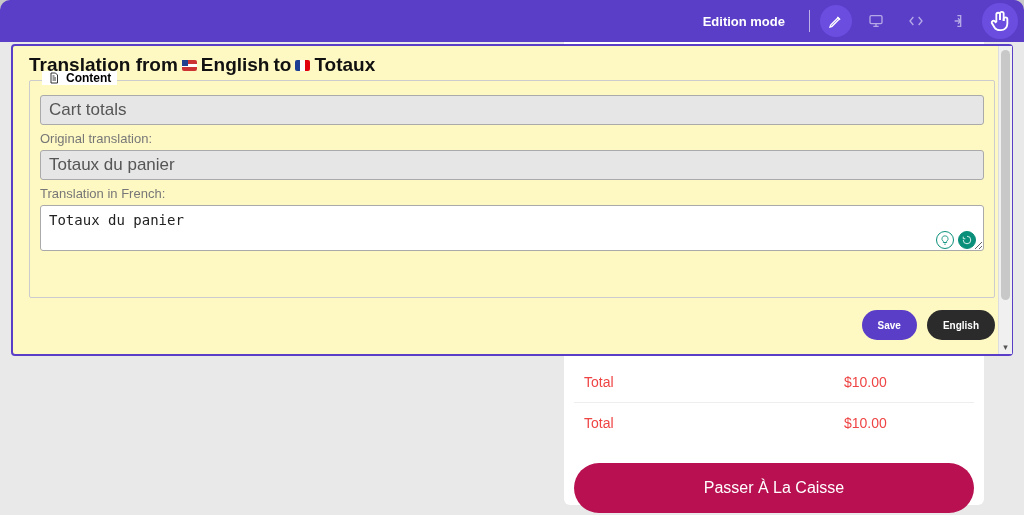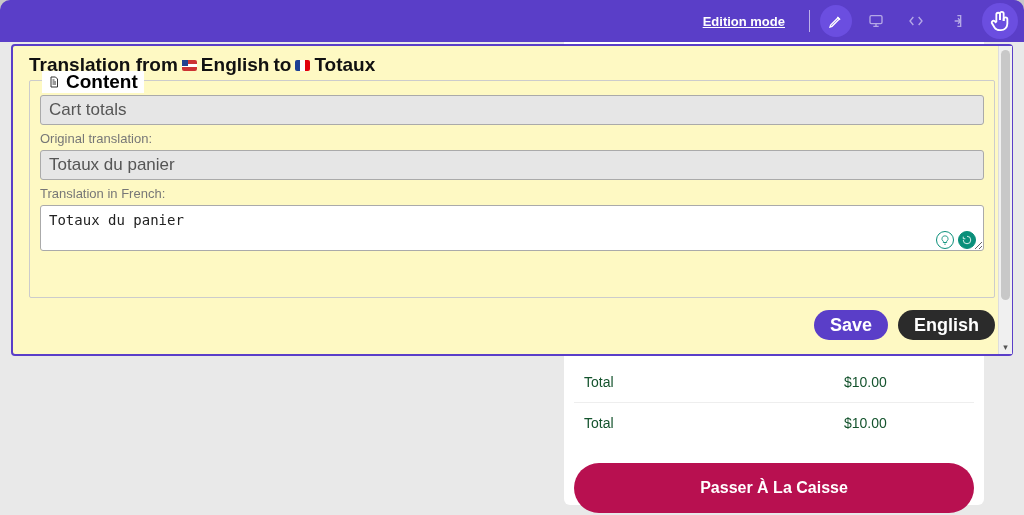--- a/index.html
+++ b/index.html
@@ -16,7 +16,7 @@
     color: #fff;
     z-index: 5;
   }
-  .toolbar .mode-label { font-size: 13px; font-weight: bold; margin-right: 18px; text-decoration: underline; }
+  .toolbar .mode-label { font-size: 13px; font-weight: bold; margin-right: 18px; }
   .toolbar .vsep { width: 1px; height: 22px; background: rgba(255,255,255,0.6); margin: 0 6px; }
   .tool-btn {
     width: 32px; height: 32px; border-radius: 50%;

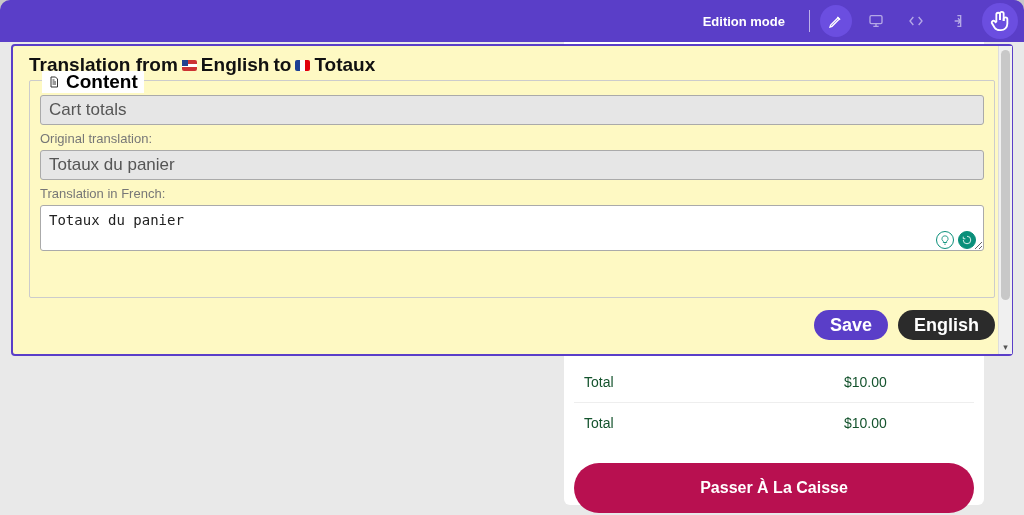--- a/index.html
+++ b/index.html
@@ -82,7 +82,7 @@
   }
   .legend {
     position: absolute; top: -10px; left: 12px; background: #fff;
-    padding: 0 6px; font-size: 19px; font-weight: bold;
+    padding: 0 6px; font-size: 12px; font-weight: bold;
     display: flex; align-items: center; gap: 6px;
   }
   .legend .doc-icon { width: 12px; height: 14px; }

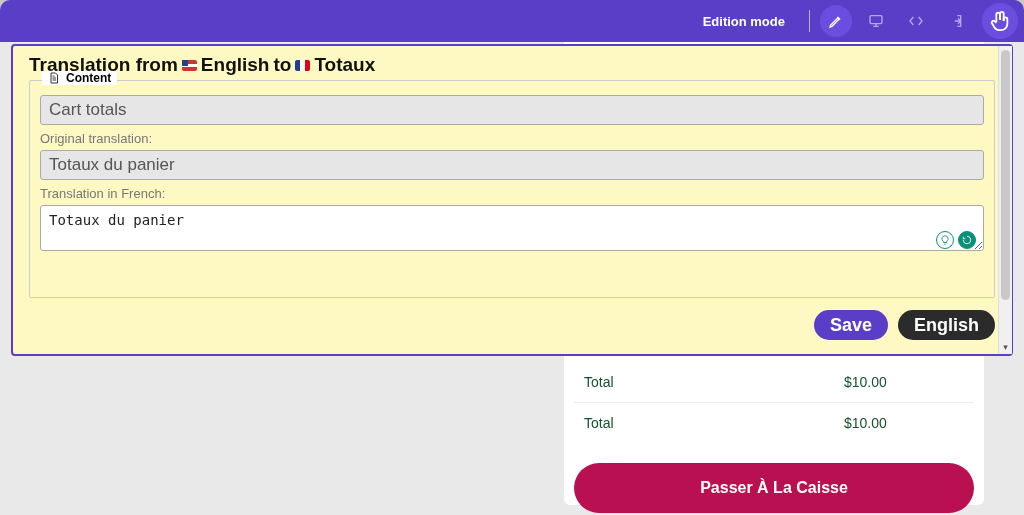--- a/index.html
+++ b/index.html
@@ -116,7 +116,7 @@
   }
   .btn {
     height: 30px; padding: 0 16px; border-radius: 15px; border: none;
-    font-size: 18px; font-weight: bold; cursor: pointer; color: #fff; text-align: center;
+    font-size: 10px; font-weight: bold; cursor: pointer; color: #fff; text-align: center;
   }
   .btn.save { background: #5a3ec8; }
   .btn.cancel { background: #2b2b2b; }

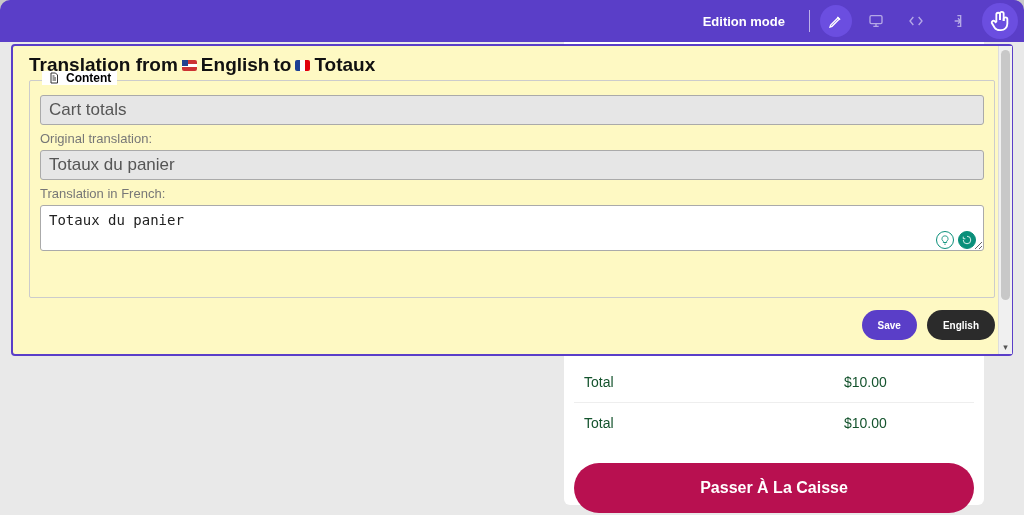--- a/index.html
+++ b/index.html
@@ -44,7 +44,7 @@
     padding: 0 10px;
   }
   .cart-row {
-    display: flex; padding: 12px 10px; font-size: 14px; color: #14532d; gap: 40px;
+    display: flex; padding: 12px 10px; font-size: 14px; color: #ef4444; gap: 40px;
   }
   .cart-row + .cart-row { border-top: 1px solid #eee; }
   .cart-row .label { flex: 1; }

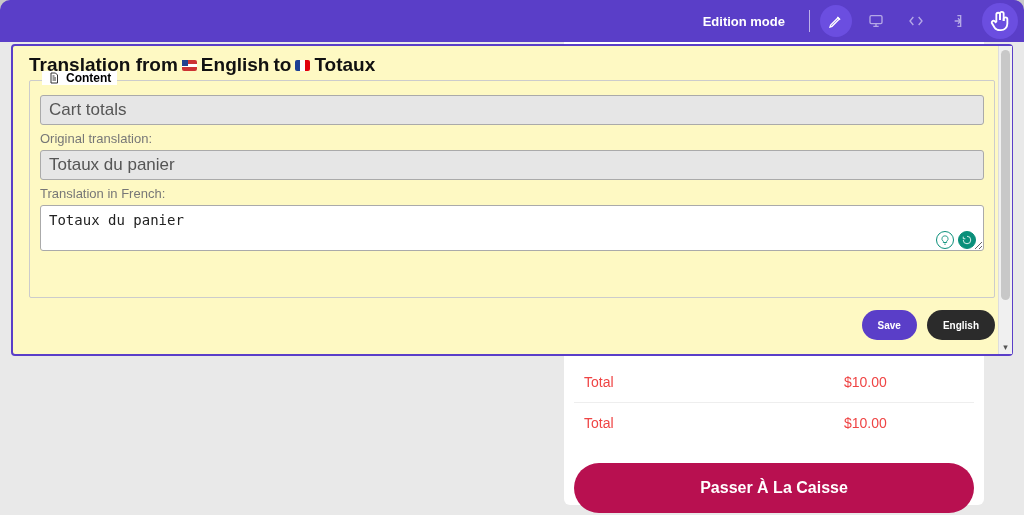--- a/index.html
+++ b/index.html
@@ -51,7 +51,7 @@
   .cart-row .value { width: 120px; }
   .checkout-btn {
     margin: 20px 0 0 0; height: 50px; border-radius: 25px;
-    background: #b81050; color: #fff; font-size: 16px; font-weight: bold;
+    background: #b81050; color: #fff; font-size: 16px; font-weight: normal;
     display: flex; align-items: center; justify-content: center;
     cursor: pointer;
   }

